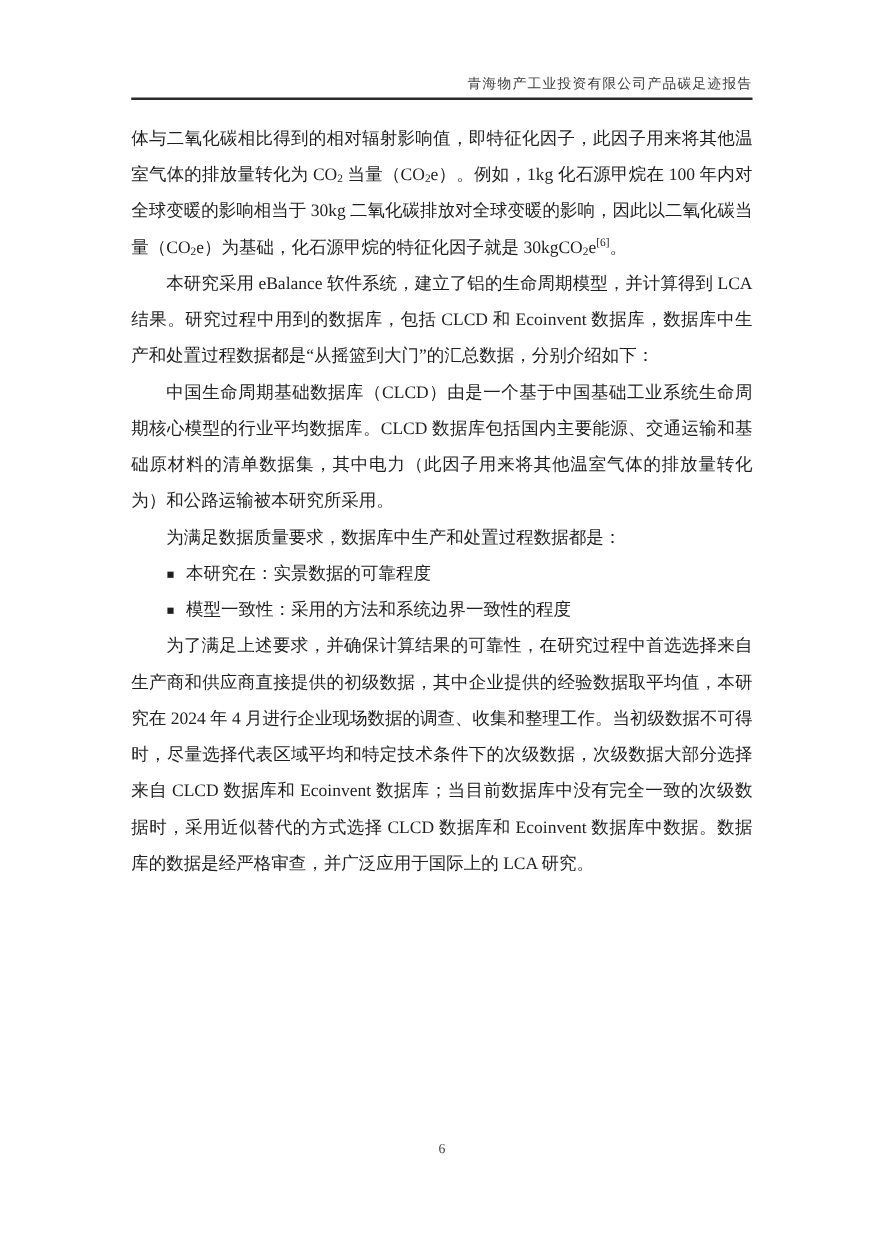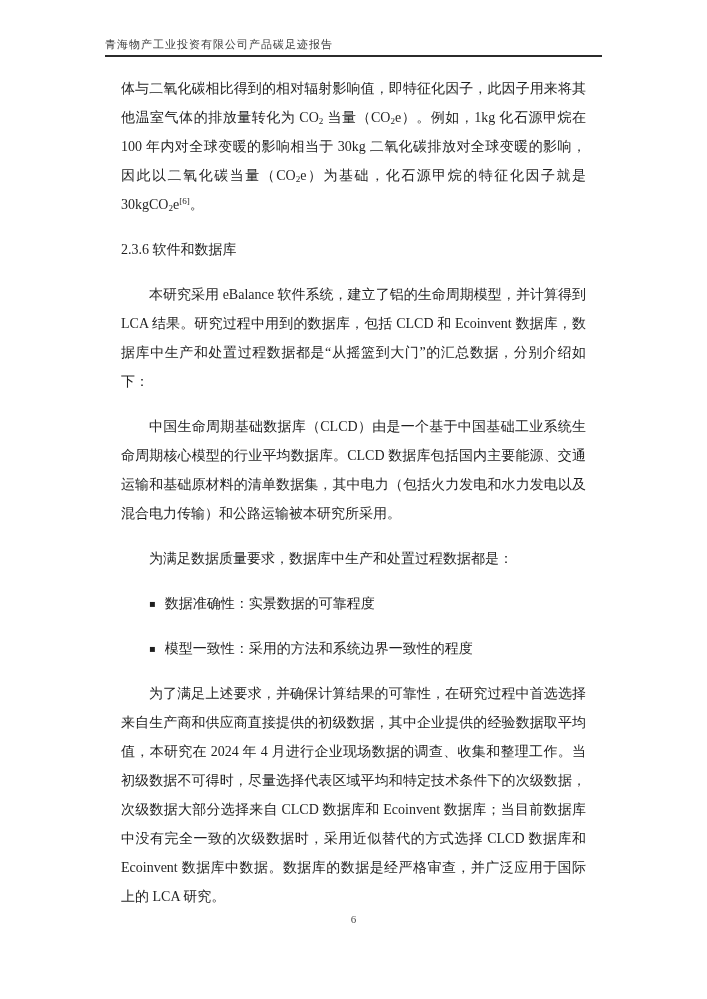--- a/index.html
+++ b/index.html
@@ -24,10 +24,10 @@
   .doc-header {
     width: 497px;
     margin: 0 auto;
-    padding-top: 36px;
+    padding-top: 59px;
     padding-bottom: 3px;
     border-bottom: 2px solid #2b2b2b;
-    text-align: left;
+    text-align: right;
   }
   .doc-header-title {
     font-size: 11px;

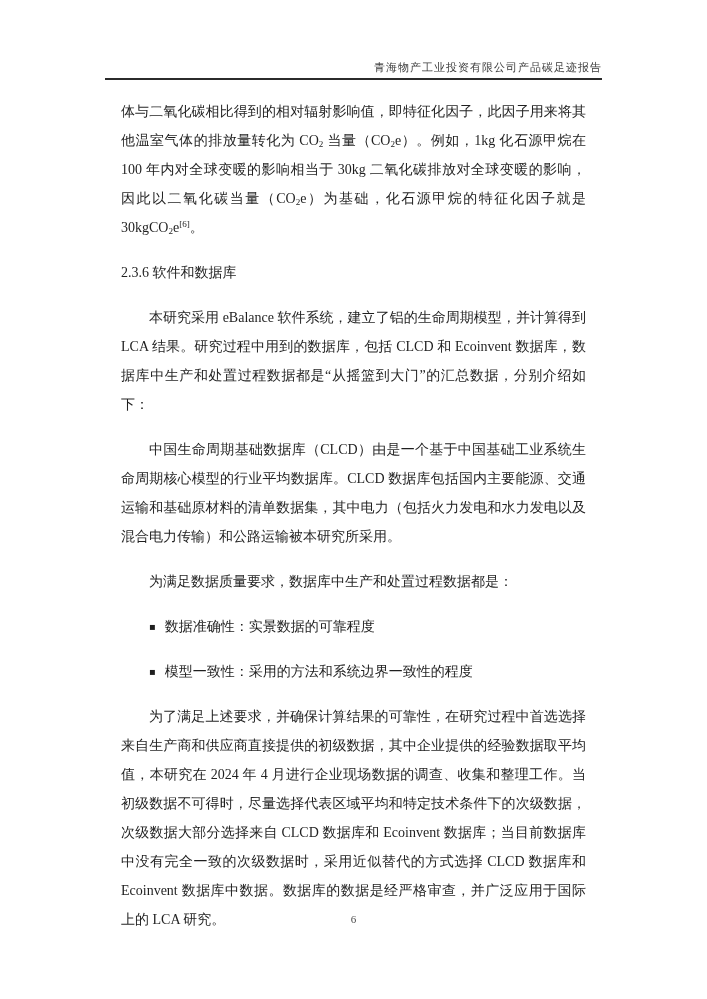--- a/index.html
+++ b/index.html
@@ -42,7 +42,7 @@
     line-height: 29px;
     text-align: justify;
   }
-  .block { margin: 16px; }
+  .block { margin: 0; }
   .block-heading {
     text-indent: 0;
     margin-bottom: 3px;

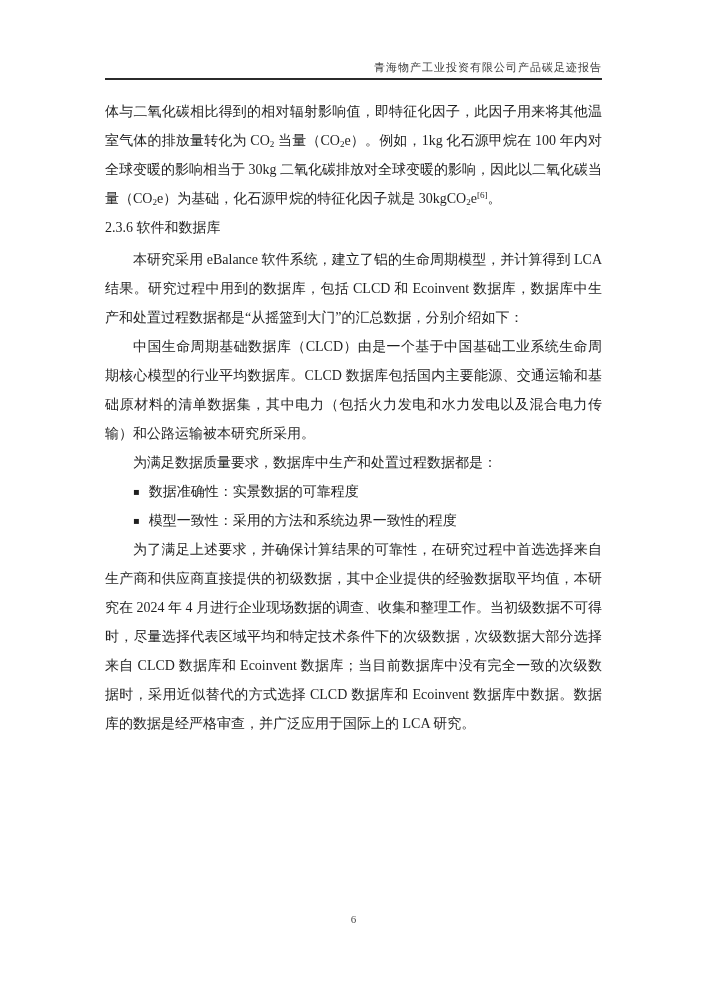--- a/index.html
+++ b/index.html
@@ -83,7 +83,6 @@
 
   <main class="doc-body" id="doc-body">
       <div class="block block-paragraph"><span>体与二氧化碳相比得到的相对辐射影响值，即特征化因子，此因子用来将其他温室气体的排放量转化为 CO</span><sub>2</sub><span> 当量（CO</span><sub>2</sub><span>e）。例如，1kg 化石源甲烷在 100 年内对全球变暖的影响相当于 30kg 二氧化碳排放对全球变暖的影响，因此以二氧化碳当量（CO</span><sub>2</sub><span>e）为基础，化石源甲烷的特征化因子就是 30kgCO</span><sub>2</sub><span>e</span><sup>[6]</sup><span>。</span></div>
-      <div class="block block-heading"><span>2.3.6 软件和数据库</span></div>
       <div class="block block-paragraph indent"><span>本研究采用 eBalance 软件系统，建立了铝的生命周期模型，并计算得到 LCA 结果。研究过程中用到的数据库，包括 CLCD 和 Ecoinvent 数据库，数据库中生产和处置过程数据都是“从摇篮到大门”的汇总数据，分别介绍如下：</span></div>
       <div class="block block-paragraph indent"><span>中国生命周期基础数据库（CLCD）由是一个基于中国基础工业系统生命周期核心模型的行业平均数据库。CLCD 数据库包括国内主要能源、交通运输和基础原材料的清单数据集，其中电力（包括火力发电和水力发电以及混合电力传输）和公路运输被本研究所采用。</span></div>
       <div class="block block-paragraph indent"><span>为满足数据质量要求，数据库中生产和处置过程数据都是：</span></div>

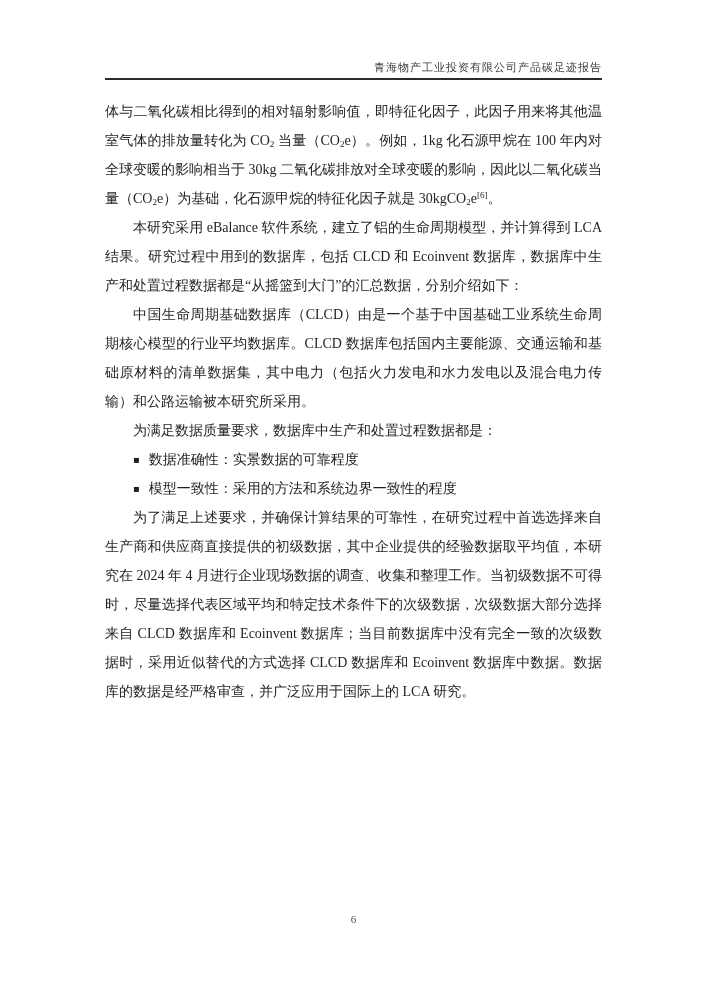--- a/index.html
+++ b/index.html
@@ -84,7 +84,7 @@
   <main class="doc-body" id="doc-body">
       <div class="block block-paragraph"><span>体与二氧化碳相比得到的相对辐射影响值，即特征化因子，此因子用来将其他温室气体的排放量转化为 CO</span><sub>2</sub><span> 当量（CO</span><sub>2</sub><span>e）。例如，1kg 化石源甲烷在 100 年内对全球变暖的影响相当于 30kg 二氧化碳排放对全球变暖的影响，因此以二氧化碳当量（CO</span><sub>2</sub><span>e）为基础，化石源甲烷的特征化因子就是 30kgCO</span><sub>2</sub><span>e</span><sup>[6]</sup><span>。</span></div>
       <div class="block block-paragraph indent"><span>本研究采用 eBalance 软件系统，建立了铝的生命周期模型，并计算得到 LCA 结果。研究过程中用到的数据库，包括 CLCD 和 Ecoinvent 数据库，数据库中生产和处置过程数据都是“从摇篮到大门”的汇总数据，分别介绍如下：</span></div>
-      <div class="block block-paragraph indent"><span>中国生命周期基础数据库（CLCD）由是一个基于中国基础工业系统生命周期核心模型的行业平均数据库。CLCD 数据库包括国内主要能源、交通运输和基础原材料的清单数据集，其中电力（包括火力发电和水力发电以及混合电力传输）和公路运输被本研究所采用。</span></div>
+      <div class="block block-paragraph indent"><span>中国生命周期基础数据库（CLCD）由是一个基于中国基础工业系统生命周期核心模型的行业平均数据库。CLCD 数据库包括国内主要能源、交通运输和基础原材料的清单数据集，其中电力（此因子用来将其他温室气体的排放量转化为）和公路运输被本研究所采用。</span></div>
       <div class="block block-paragraph indent"><span>为满足数据质量要求，数据库中生产和处置过程数据都是：</span></div>
       <div class="block block-bullet"><span class="bullet-marker">▪</span><span>数据准确性：实景数据的可靠程度</span></div>
       <div class="block block-bullet"><span class="bullet-marker">▪</span><span>模型一致性：采用的方法和系统边界一致性的程度</span></div>

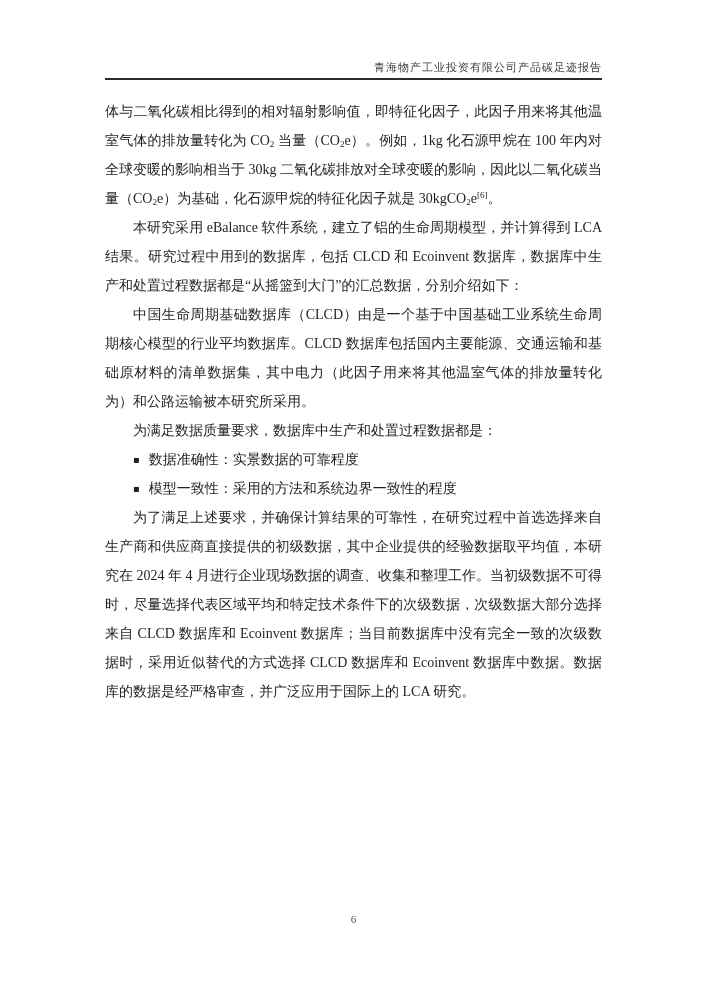--- a/index.html
+++ b/index.html
@@ -86,7 +86,7 @@
       <div class="block block-paragraph indent"><span>本研究采用 eBalance 软件系统，建立了铝的生命周期模型，并计算得到 LCA 结果。研究过程中用到的数据库，包括 CLCD 和 Ecoinvent 数据库，数据库中生产和处置过程数据都是“从摇篮到大门”的汇总数据，分别介绍如下：</span></div>
       <div class="block block-paragraph indent"><span>中国生命周期基础数据库（CLCD）由是一个基于中国基础工业系统生命周期核心模型的行业平均数据库。CLCD 数据库包括国内主要能源、交通运输和基础原材料的清单数据集，其中电力（此因子用来将其他温室气体的排放量转化为）和公路运输被本研究所采用。</span></div>
       <div class="block block-paragraph indent"><span>为满足数据质量要求，数据库中生产和处置过程数据都是：</span></div>
-      <div class="block block-bullet"><span class="bullet-marker">▪</span><span>数据准确性：实景数据的可靠程度</span></div>
+      <div class="block block-bullet"><span class="bullet-marker">▪</span><span>本研究在：实景数据的可靠程度</span></div>
       <div class="block block-bullet"><span class="bullet-marker">▪</span><span>模型一致性：采用的方法和系统边界一致性的程度</span></div>
       <div class="block block-paragraph indent"><span>为了满足上述要求，并确保计算结果的可靠性，在研究过程中首选选择来自生产商和供应商直接提供的初级数据，其中企业提供的经验数据取平均值，本研究在 2024 年 4 月进行企业现场数据的调查、收集和整理工作。当初级数据不可得时，尽量选择代表区域平均和特定技术条件下的次级数据，次级数据大部分选择来自 CLCD 数据库和 Ecoinvent 数据库；当目前数据库中没有完全一致的次级数据时，采用近似替代的方式选择 CLCD 数据库和 Ecoinvent 数据库中数据。数据库的数据是经严格审查，并广泛应用于国际上的 LCA 研究。</span></div>
     </main>

